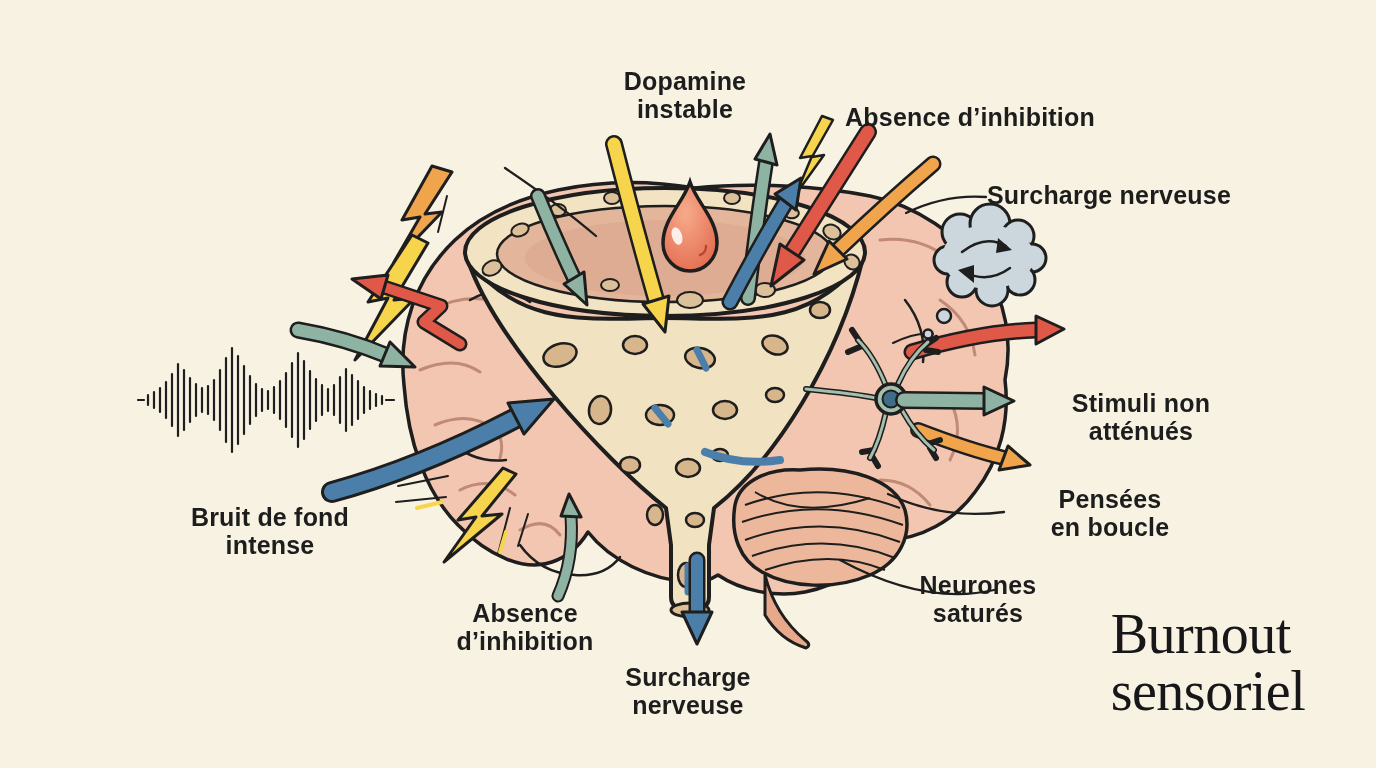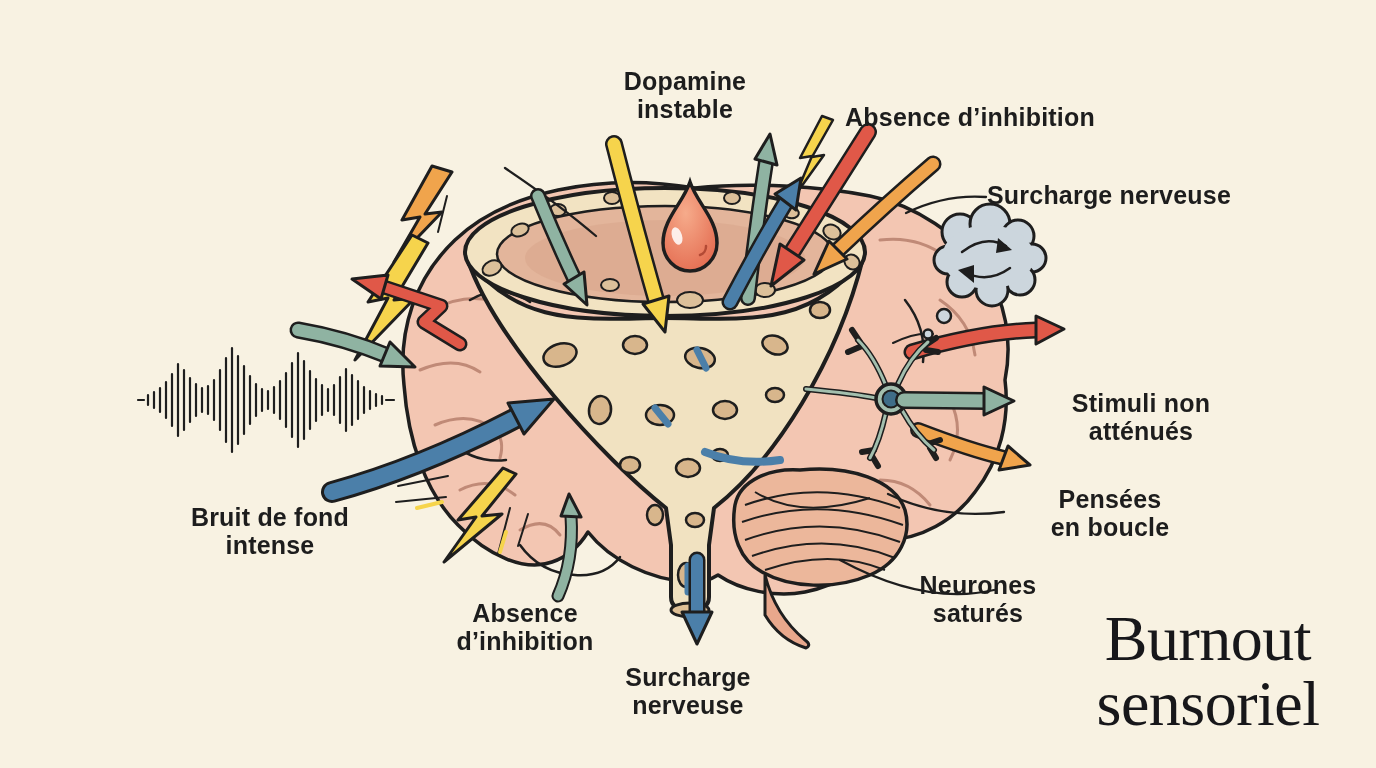--- a/index.html
+++ b/index.html
@@ -25,10 +25,9 @@
   .title{
     position:absolute;
     transform:translateX(-50%);
-    text-align:center;
     font-family:"Liberation Serif", serif;
     font-weight:400;
-    font-size:64px;
+    font-size:56px;
     line-height:1.02;
     color:#17171a;
     white-space:pre-line;

